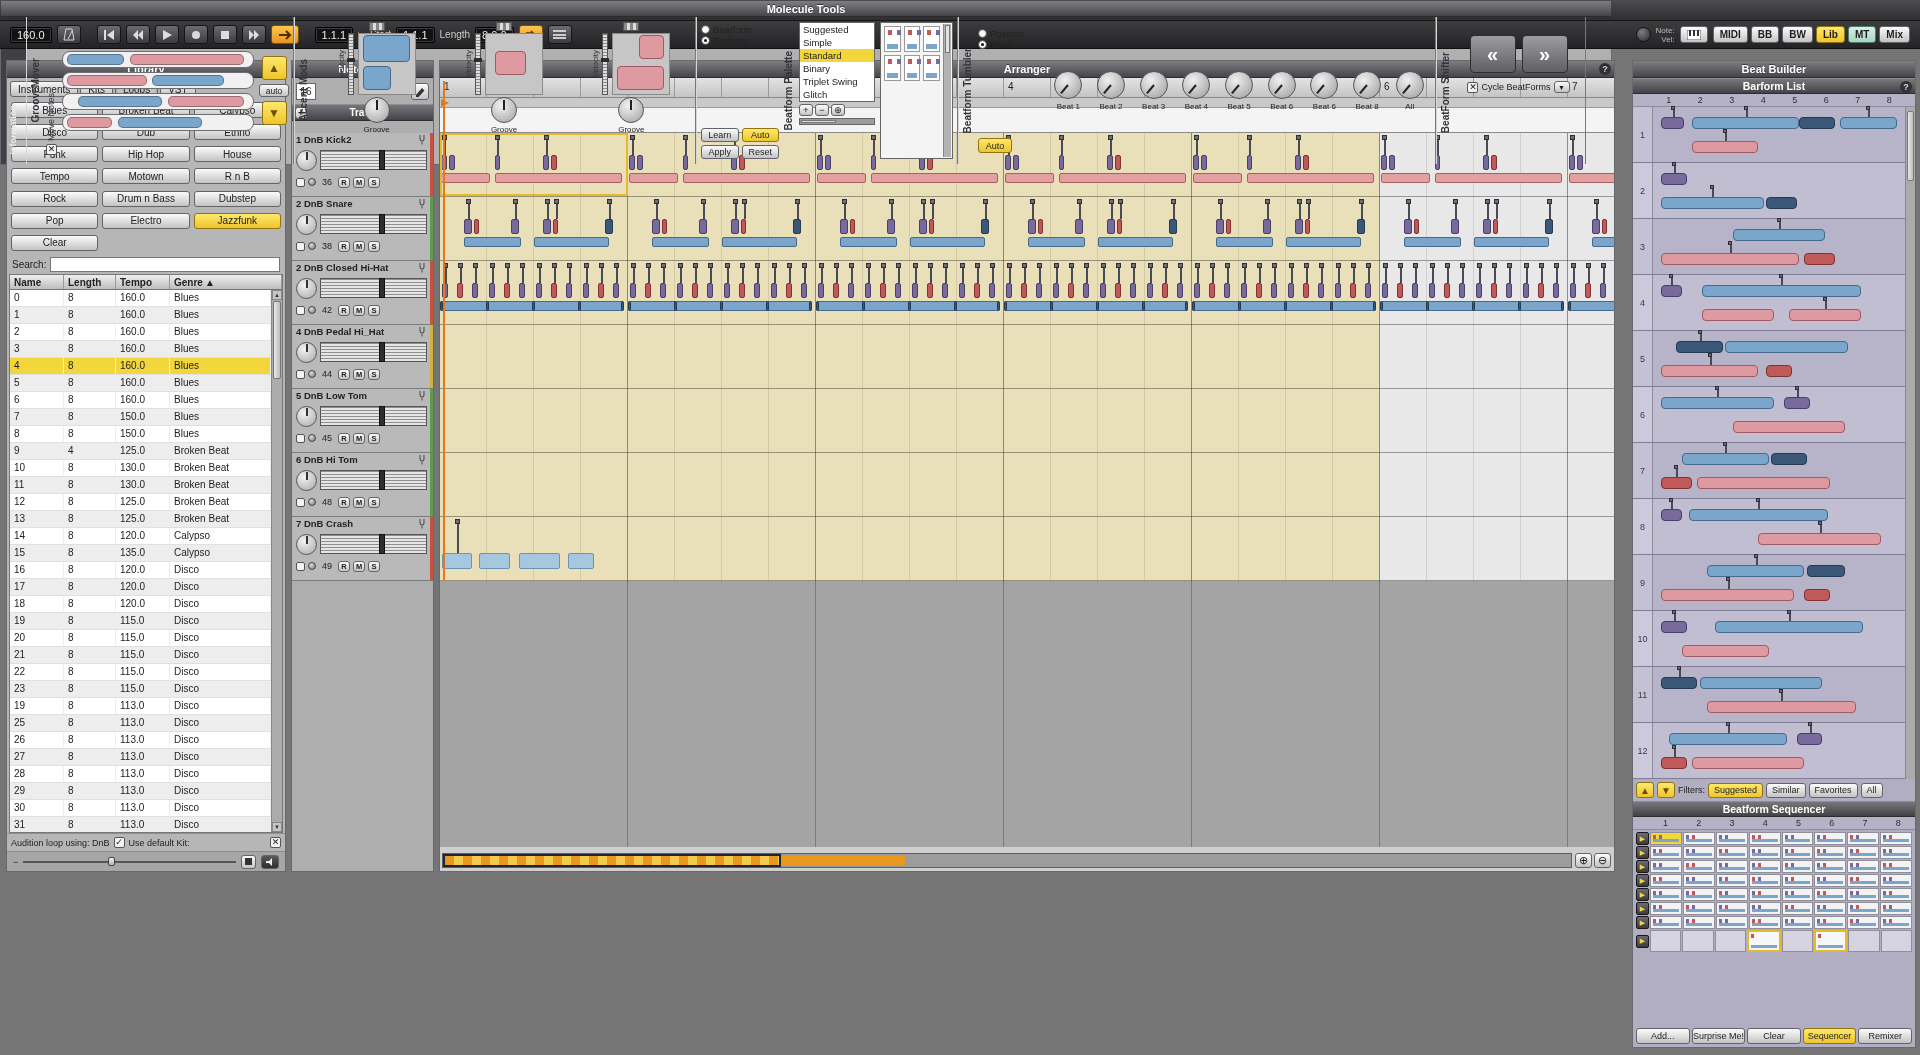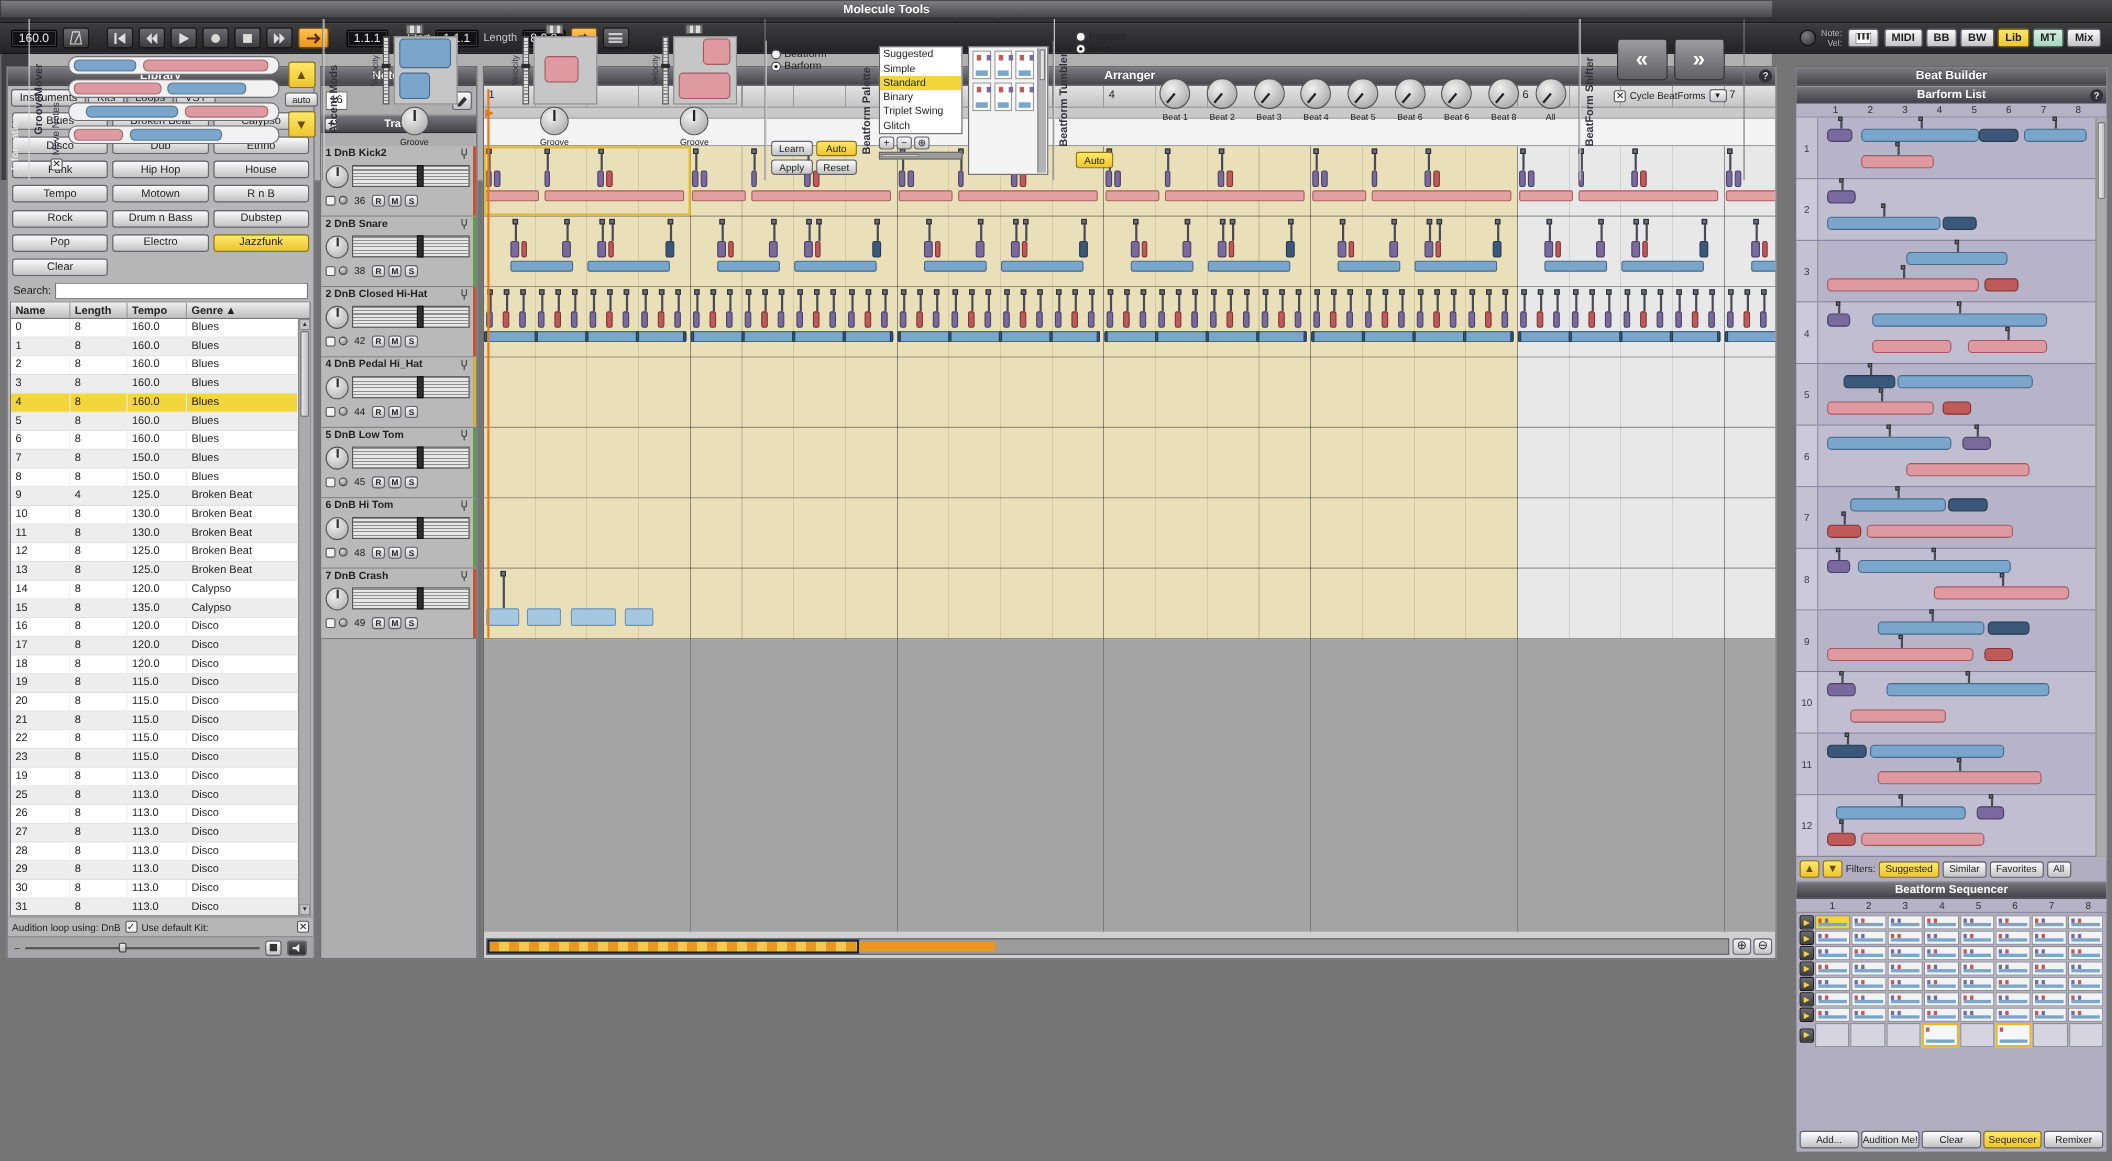--- a/index.html
+++ b/index.html
@@ -167,7 +167,7 @@
 .amknob::after{content:"";position:absolute;left:50%;top:50%;width:2px;height:10px;margin-left:-1px;transform-origin:50% 0;transform:rotate(180deg);background:#222;}
 .amlbl{font-size:8px;}
 
-#mp-bp{width:262px;flex:none;margin-top:20px;}
+#mp-bp{width:262px;flex:none;}
 #bp-left{width:78px;flex:none;display:flex;flex-direction:column;gap:3px;padding-top:2px;}
 .bp-radio{display:flex;align-items:center;gap:3px;font-size:9.5px;}
 #bp-btnrow1,#bp-btnrow2{display:flex;gap:3px;}

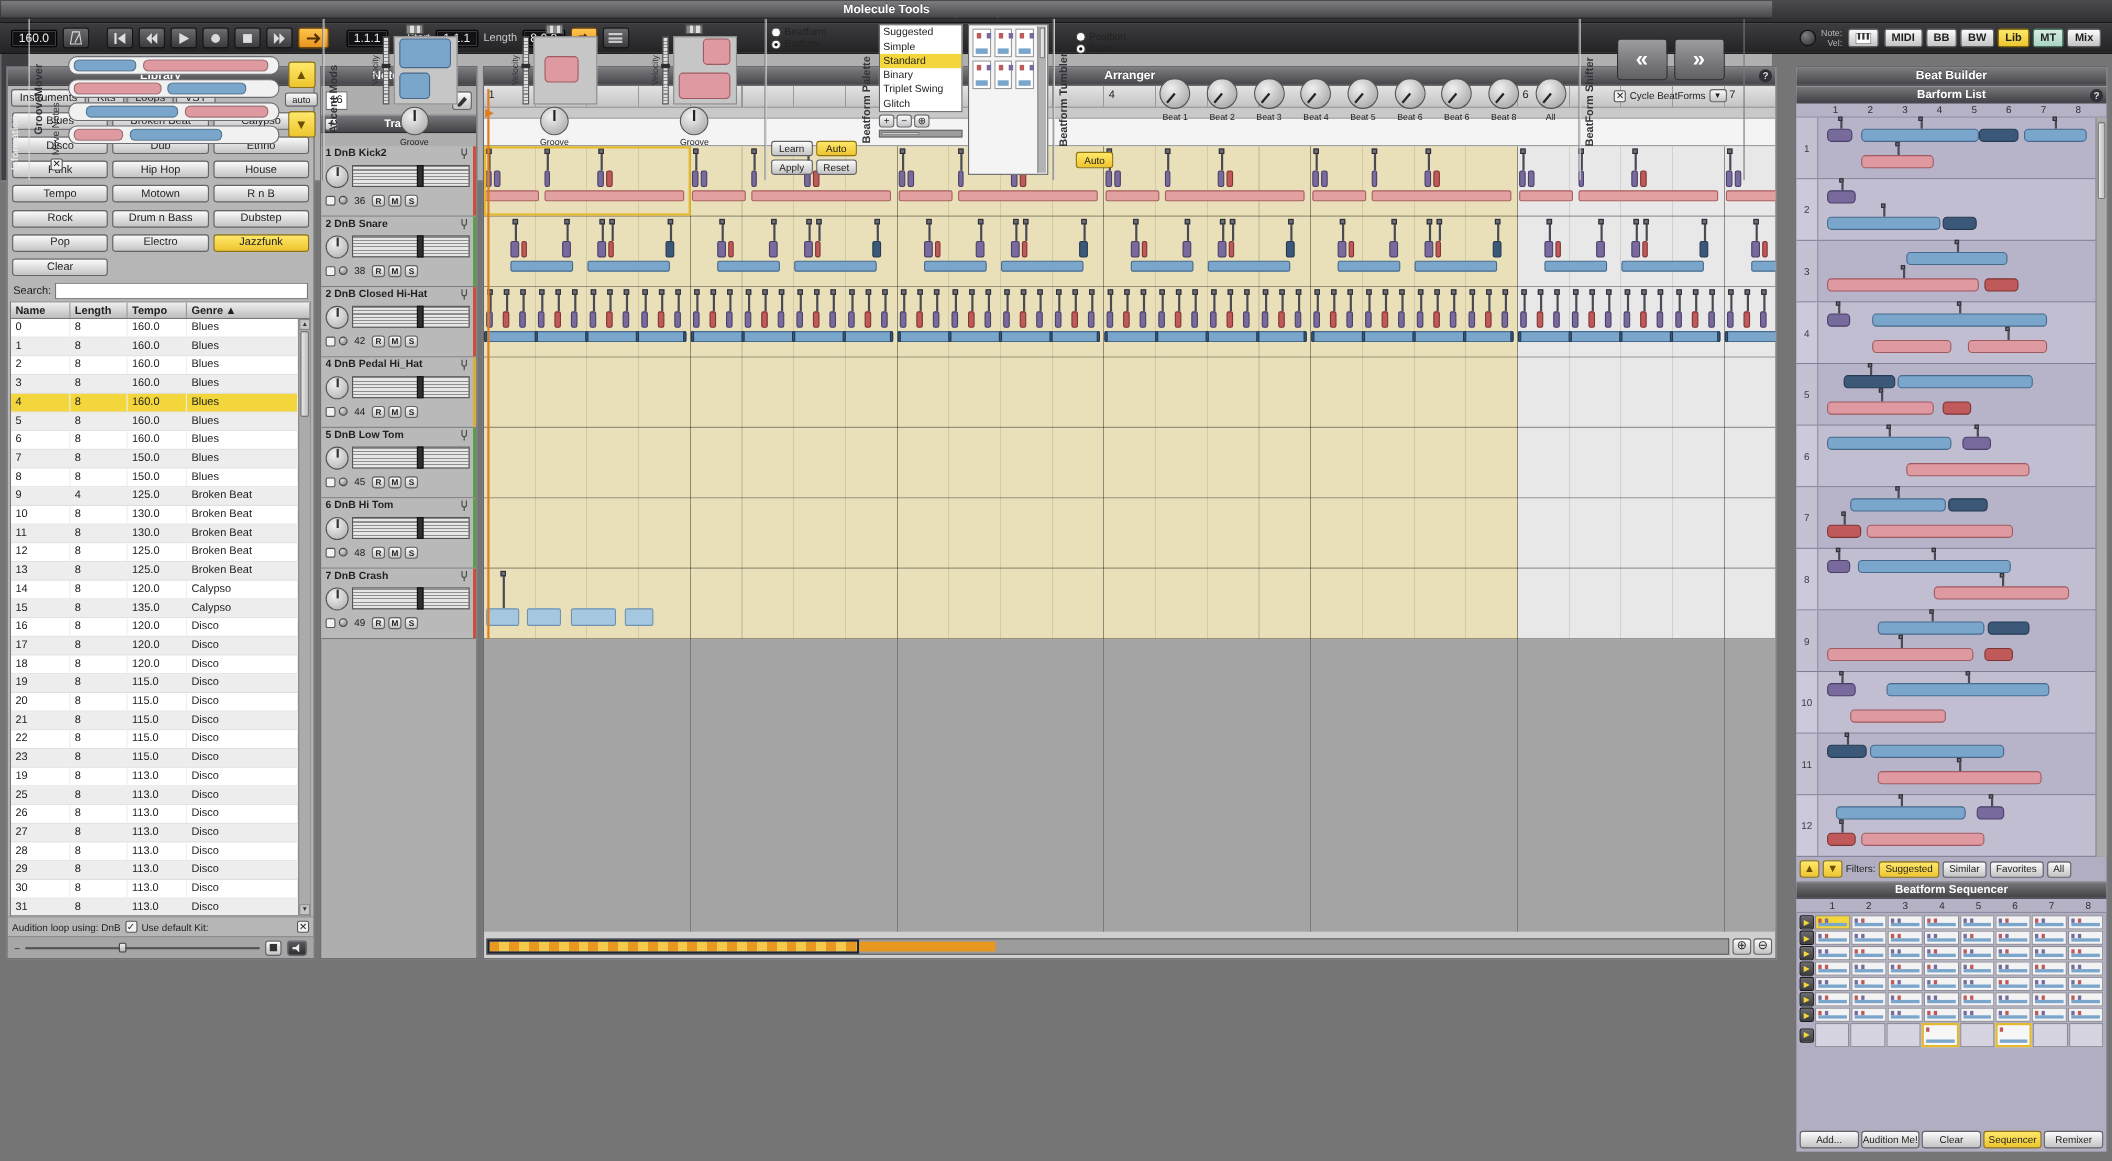--- a/index.html
+++ b/index.html
@@ -1829,7 +1829,7 @@
     </div>
   <div id="bb-buttons">
       <div class="btn">Add...</div>
-      <div class="btn">Audition Me!</div>
+      <div class="btn">Surprise Me!</div>
       <div class="btn">Clear</div>
       <div class="btn ybtn">Sequencer</div>
       <div class="btn">Remixer</div>

